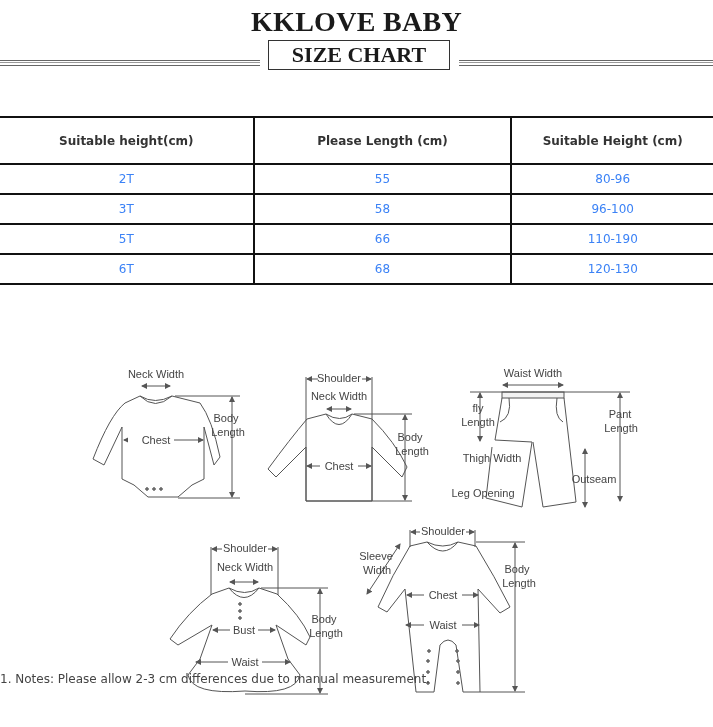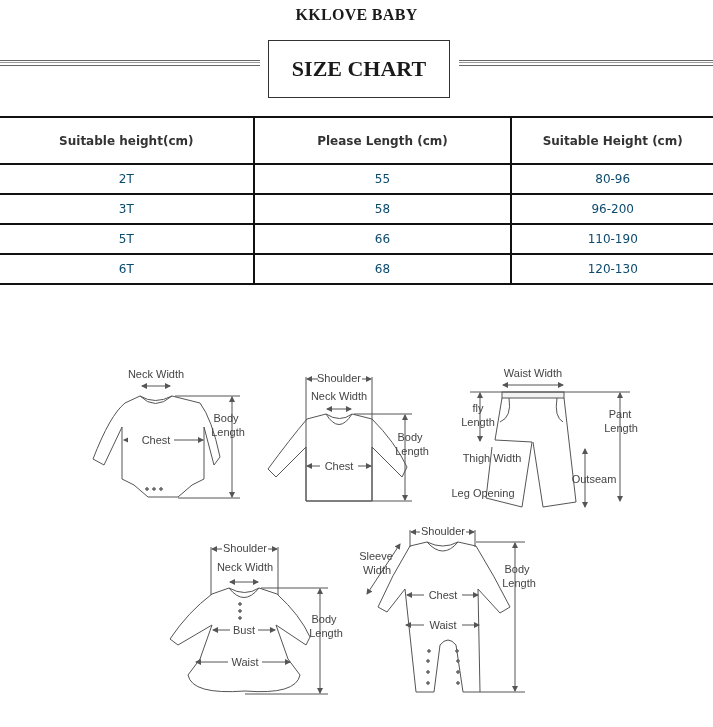--- a/index.html
+++ b/index.html
@@ -4,7 +4,7 @@
 <style>
   html, body { margin:0; padding:0; background:#ffffff; }
   body { width:713px; height:727px; position:relative; overflow:hidden; font-family:"DejaVu Sans", sans-serif; color:#333; }
-  .brand { position:absolute; left:0; top:6px; width:713px; text-align:center; font-family:"Liberation Serif", serif; font-weight:bold; font-size:16px; color:#1a1a1a; letter-spacing:0.3px; }
+  .brand { position:absolute; left:0; top:6px; width:713px; text-align:center; font-family:"Liberation Serif", serif; font-weight:bold; font-size:28px; color:#1a1a1a; letter-spacing:0.3px; }
   .title-box { position:absolute; left:268px; top:40px; width:182px; height:58px; border:1.5px solid #333; box-sizing:border-box; display:flex; align-items:center; justify-content:center; font-family:"Liberation Serif", serif; font-weight:bold; font-size:22px; color:#1a1a1a; }
   .rule { position:absolute; top:60px; height:6px; border-top:1.5px solid #666; border-bottom:1.5px solid #666; box-sizing:border-box; }
   .rule::after { content:""; position:absolute; left:0; right:0; top:1px; border-top:1px solid #999; }

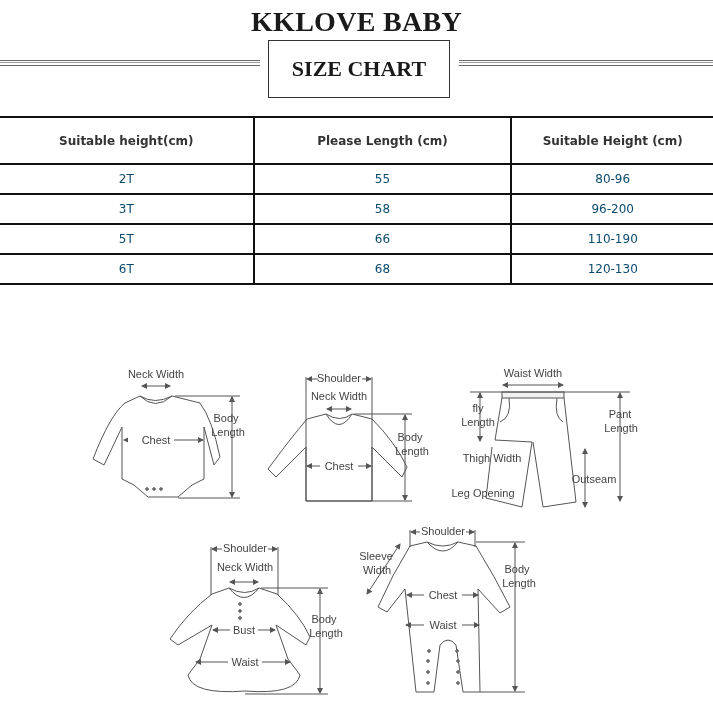--- a/index.html
+++ b/index.html
@@ -5,7 +5,7 @@
   html, body { margin:0; padding:0; background:#ffffff; }
   body { width:713px; height:727px; position:relative; overflow:hidden; font-family:"DejaVu Sans", sans-serif; color:#333; }
   .brand { position:absolute; left:0; top:6px; width:713px; text-align:center; font-family:"Liberation Serif", serif; font-weight:bold; font-size:28px; color:#1a1a1a; letter-spacing:0.3px; }
-  .title-box { position:absolute; left:268px; top:40px; width:182px; height:58px; border:1.5px solid #333; box-sizing:border-box; display:flex; align-items:center; justify-content:center; font-family:"Liberation Serif", serif; font-weight:bold; font-size:22px; color:#1a1a1a; }
+  .title-box { position:absolute; left:268px; top:40px; width:182px; height:30px; border:1.5px solid #333; box-sizing:border-box; display:flex; align-items:center; justify-content:center; font-family:"Liberation Serif", serif; font-weight:bold; font-size:22px; color:#1a1a1a; }
   .rule { position:absolute; top:60px; height:6px; border-top:1.5px solid #666; border-bottom:1.5px solid #666; box-sizing:border-box; }
   .rule::after { content:""; position:absolute; left:0; right:0; top:1px; border-top:1px solid #999; }
   .rule.left { left:0; width:260px; }

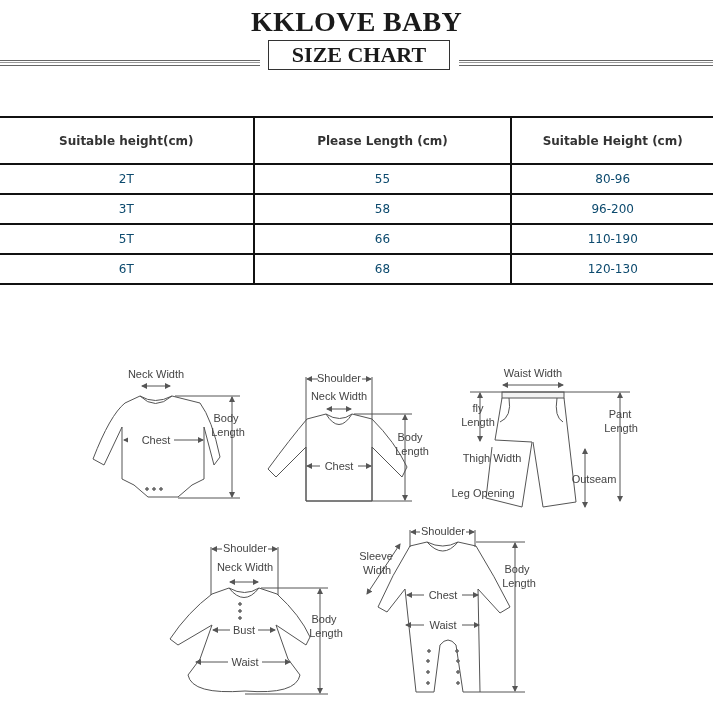--- a/index.html
+++ b/index.html
@@ -13,7 +13,7 @@
   table.size { position:absolute; left:0; top:116px; width:713px; border-collapse:collapse; }
   table.size th, table.size td { border:2px solid #111; text-align:center; padding:0; font-size:12px; }
   table.size th { height:45px; font-weight:bold; color:#333; }
-  table.size td { height:28px; color:#0c4a6e; }
+  table.size td { height:28px; color:#3b82f6; }
   table.size tr > *:first-child { border-left:none; }
   table.size tr > *:last-child { border-right:none; }
   .col1 { width:238px; } .col2 { width:241px; } .col3 { width:189px; }

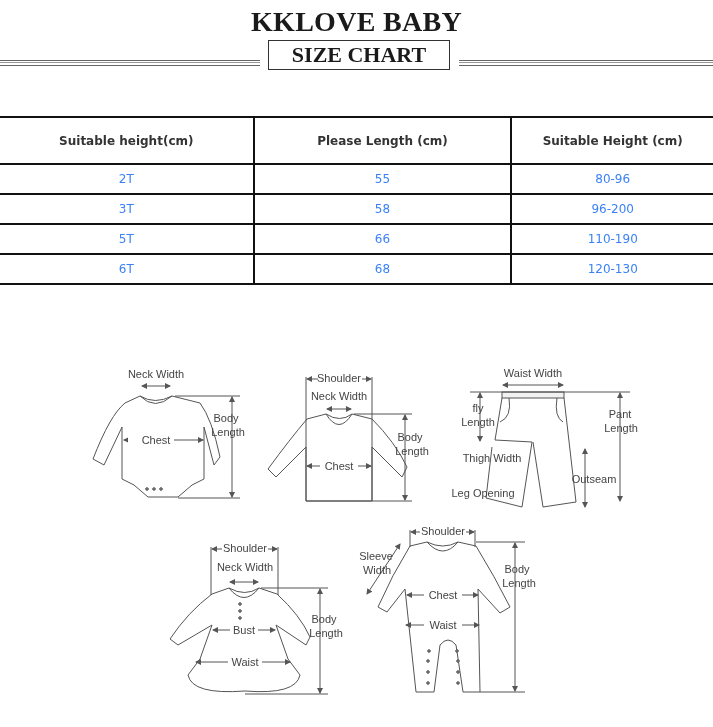--- a/index.html
+++ b/index.html
@@ -48,7 +48,7 @@
     <tr>
       <td>3T</td>
       <td>58</td>
-      <td>96-200</td>
+      <td>96-100</td>
     </tr>
     <tr>
       <td>5T</td>

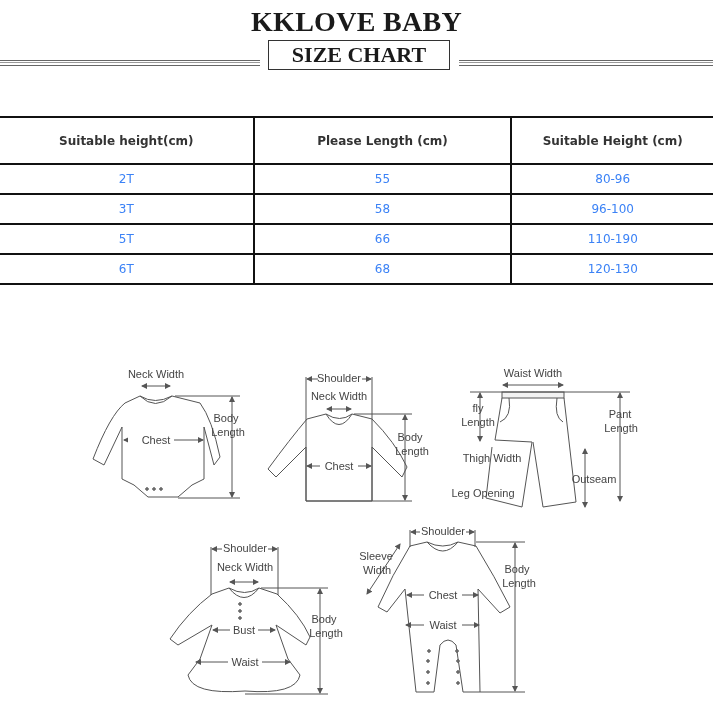--- a/index.html
+++ b/index.html
@@ -191,6 +191,7 @@
 </div>
 
 <div class="notes">
+  <p>1. Notes: Please allow 2-3 cm differences due to manual measurement.</p>
 </div>
 
 </body></html>

